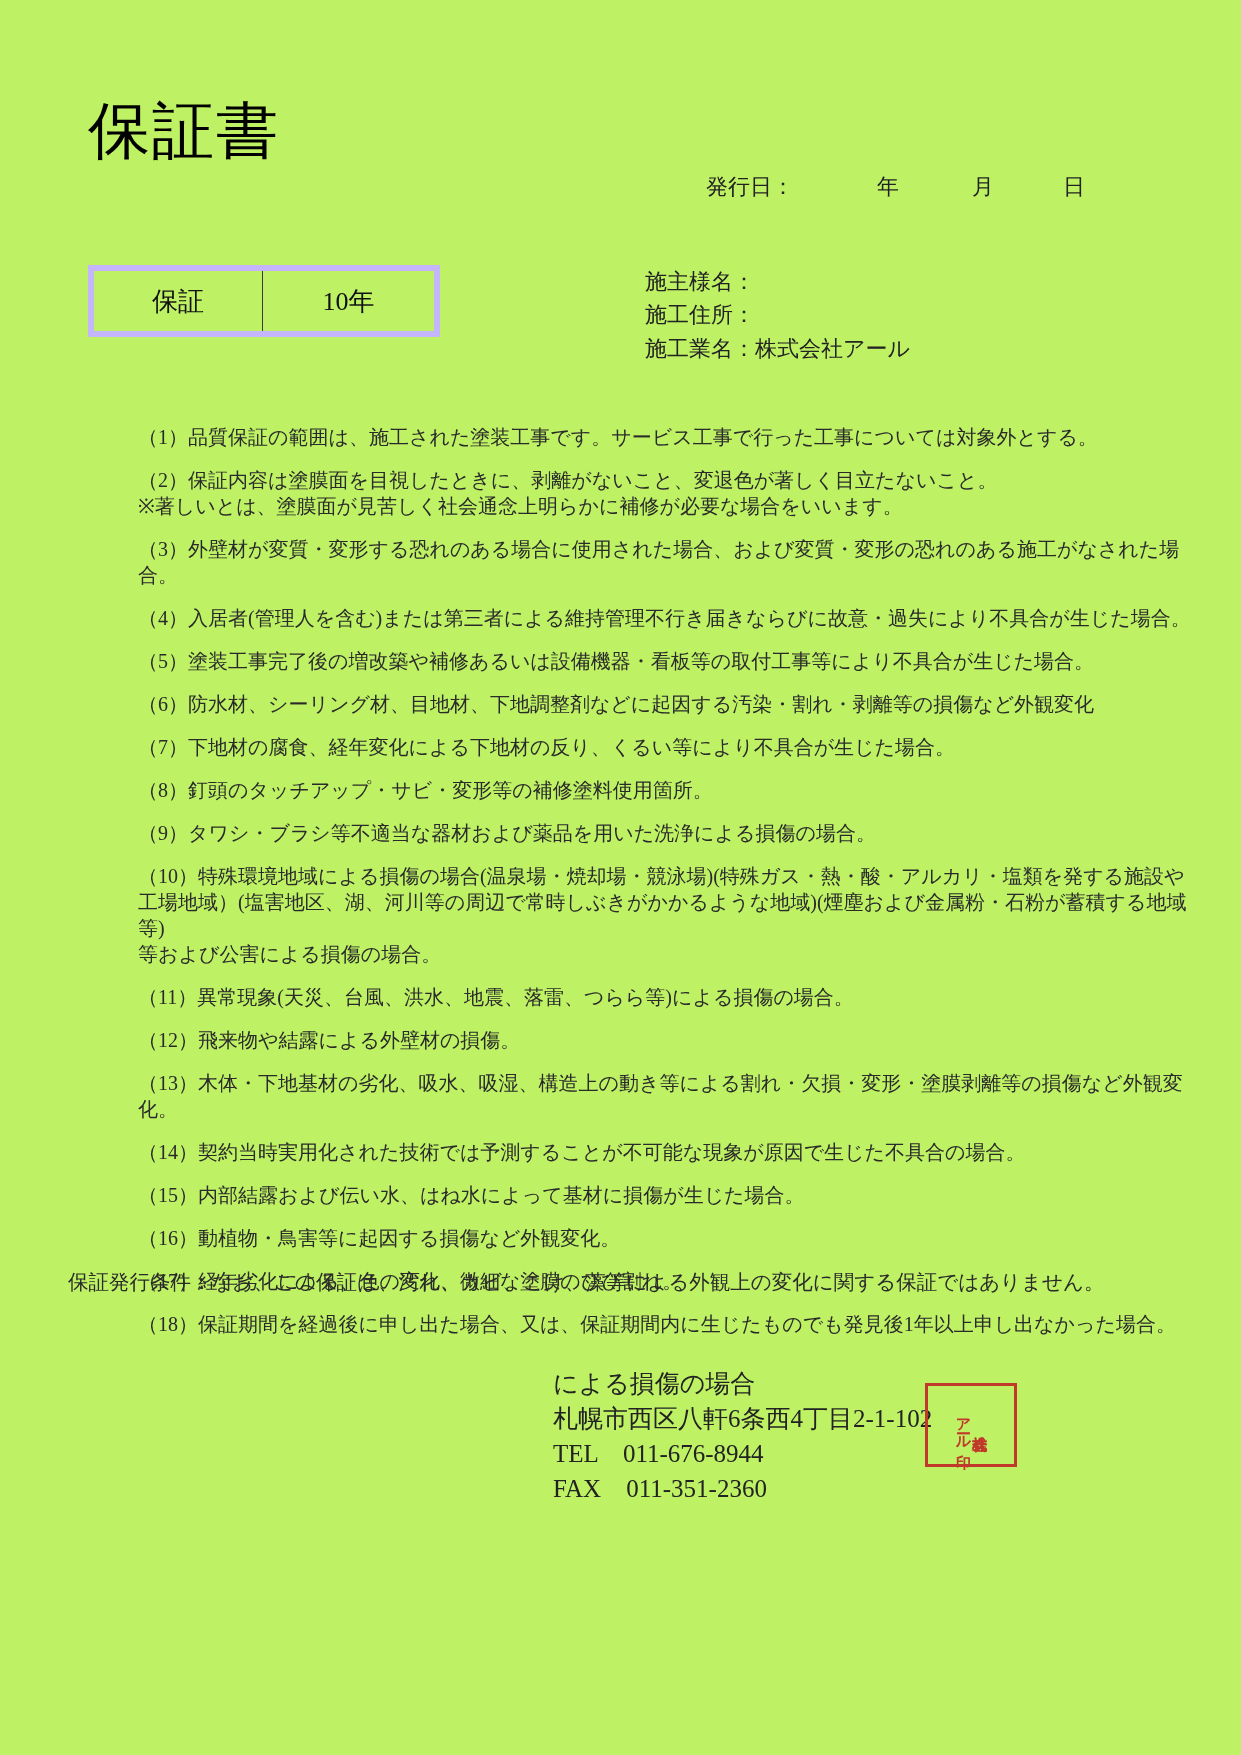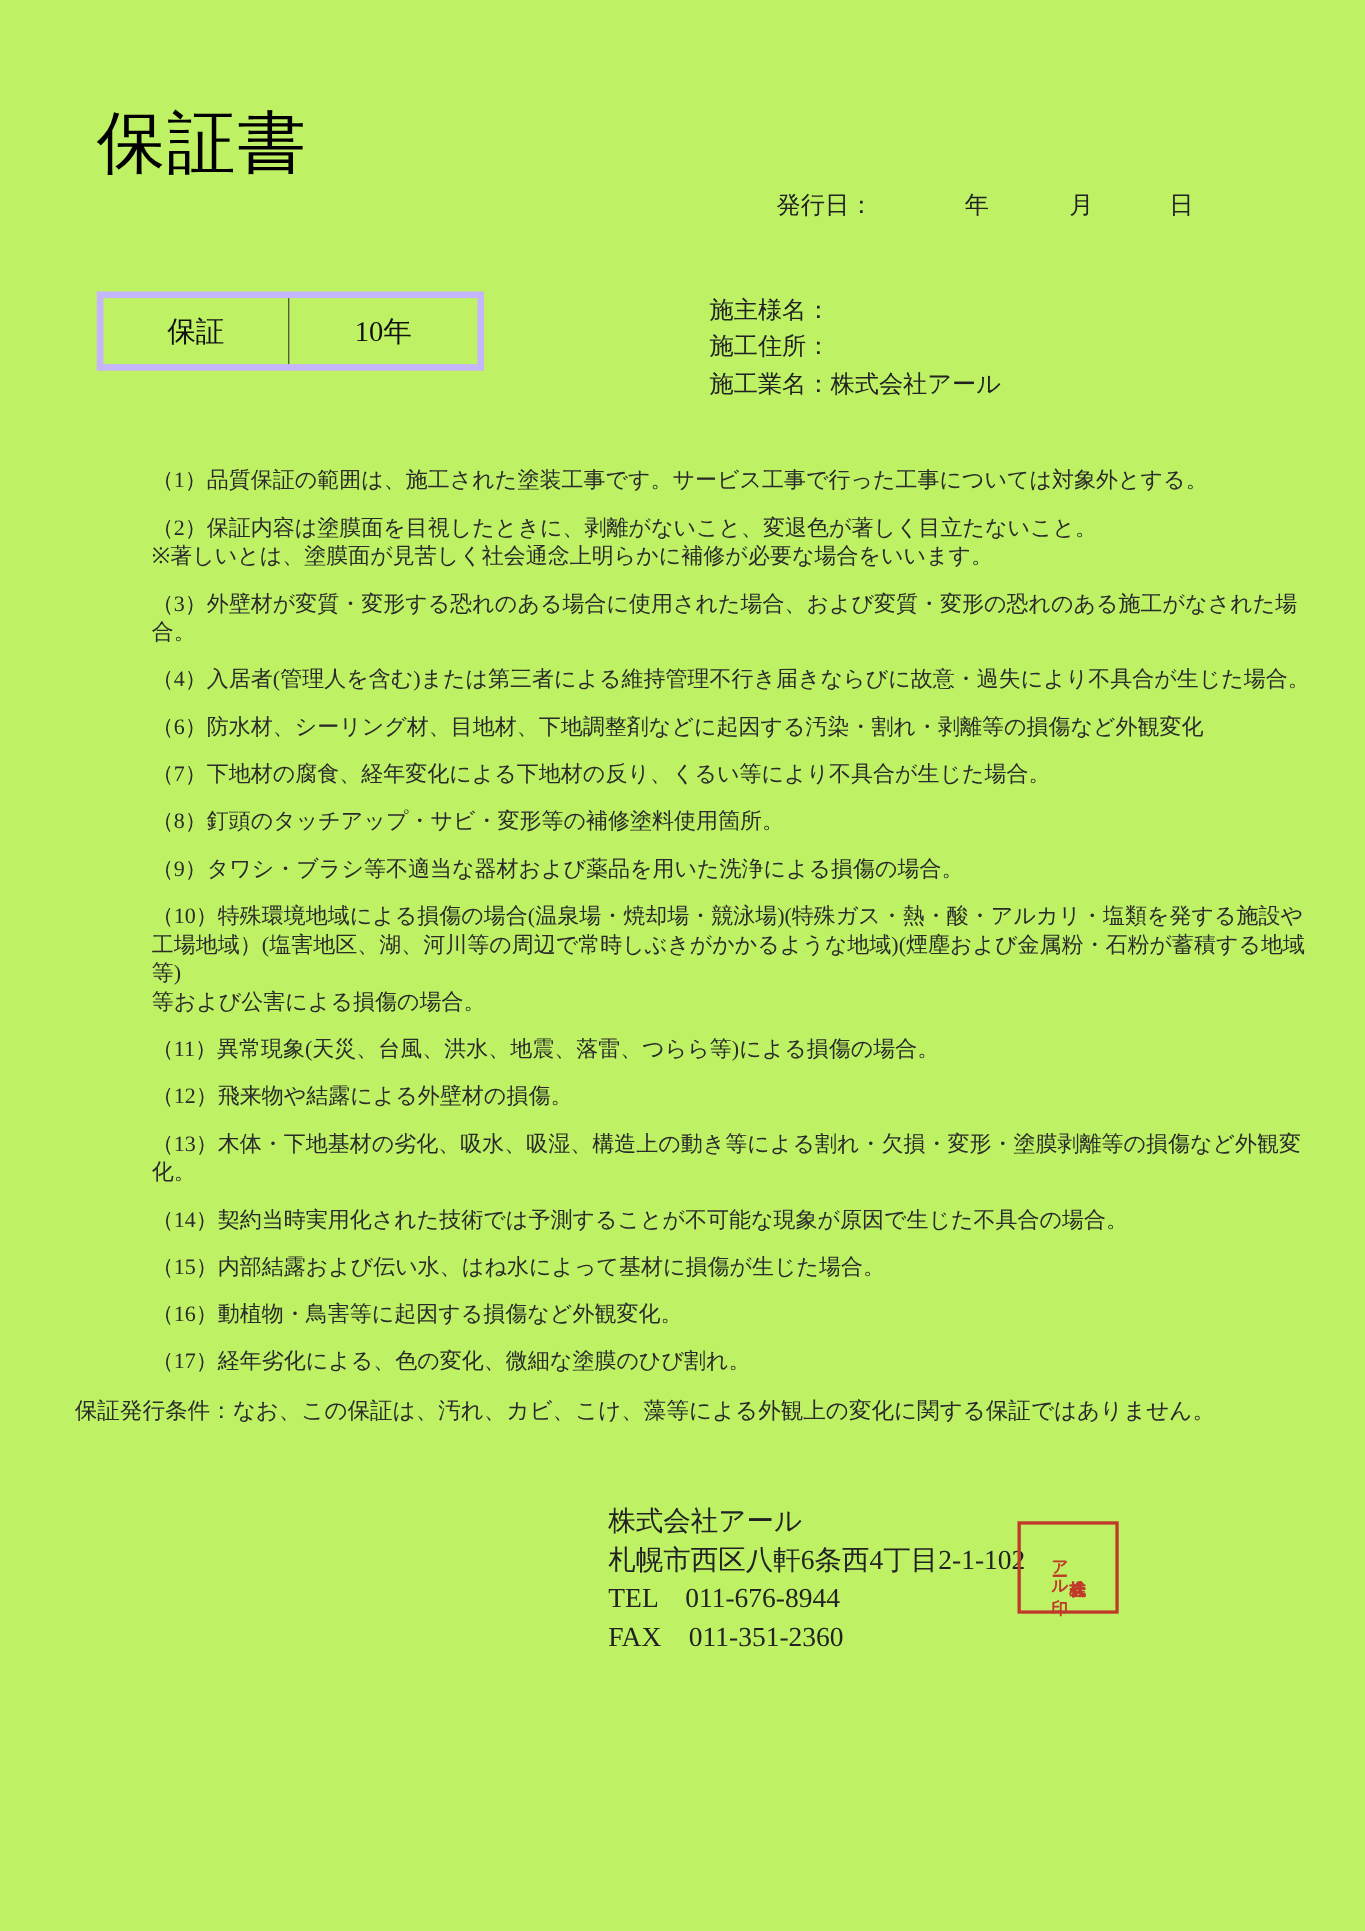--- a/index.html
+++ b/index.html
@@ -181,6 +181,7 @@
 ※著しいとは、塗膜面が見苦しく社会通念上明らかに補修が必要な場合をいいます。</div>
     <div class="clause">（3）外壁材が変質・変形する恐れのある場合に使用された場合、および変質・変形の恐れのある施工がなされた場合。</div>
     <div class="clause">（4）入居者(管理人を含む)または第三者による維持管理不行き届きならびに故意・過失により不具合が生じた場合。</div>
+    <div class="clause">（5）塗装工事完了後の増改築や補修あるいは設備機器・看板等の取付工事等により不具合が生じた場合。</div>
     <div class="clause">（6）防水材、シーリング材、目地材、下地調整剤などに起因する汚染・割れ・剥離等の損傷など外観変化</div>
     <div class="clause">（7）下地材の腐食、経年変化による下地材の反り、くるい等により不具合が生じた場合。</div>
     <div class="clause">（8）釘頭のタッチアップ・サビ・変形等の補修塗料使用箇所。</div>

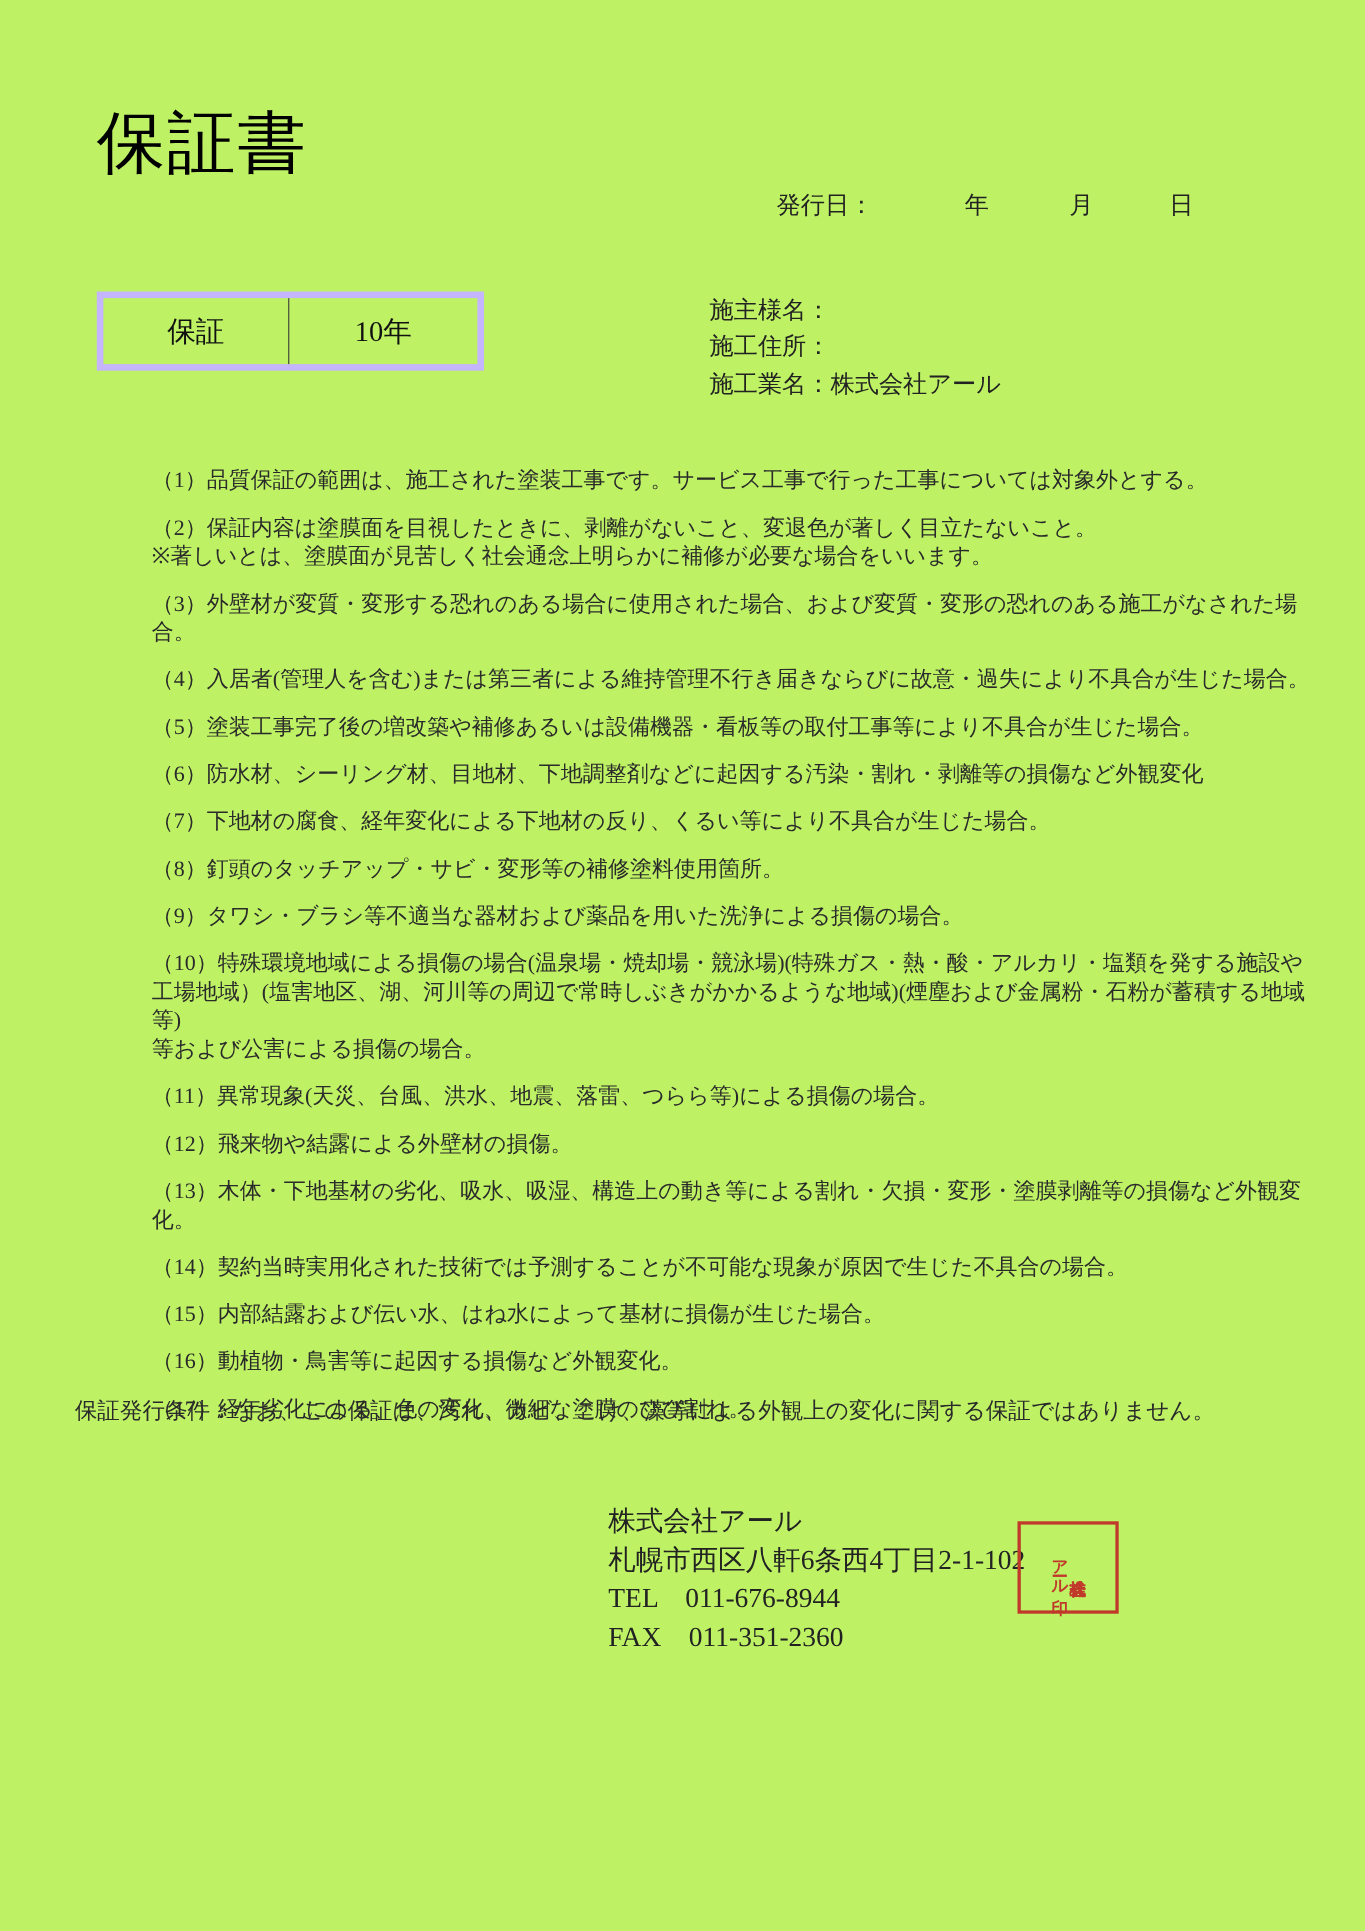--- a/index.html
+++ b/index.html
@@ -195,6 +195,7 @@
     <div class="clause">（15）内部結露および伝い水、はね水によって基材に損傷が生じた場合。</div>
     <div class="clause">（16）動植物・鳥害等に起因する損傷など外観変化。</div>
     <div class="clause">（17）経年劣化による、色の変化、微細な塗膜のひび割れ。</div>
+    <div class="clause">（18）保証期間を経過後に申し出た場合、又は、保証期間内に生じたものでも発見後1年以上申し出なかった場合。</div>
   </div>
 
   <div class="condition-note">保証発行条件：なお、この保証は、汚れ、カビ、こけ、藻等による外観上の変化に関する保証ではありません。</div>

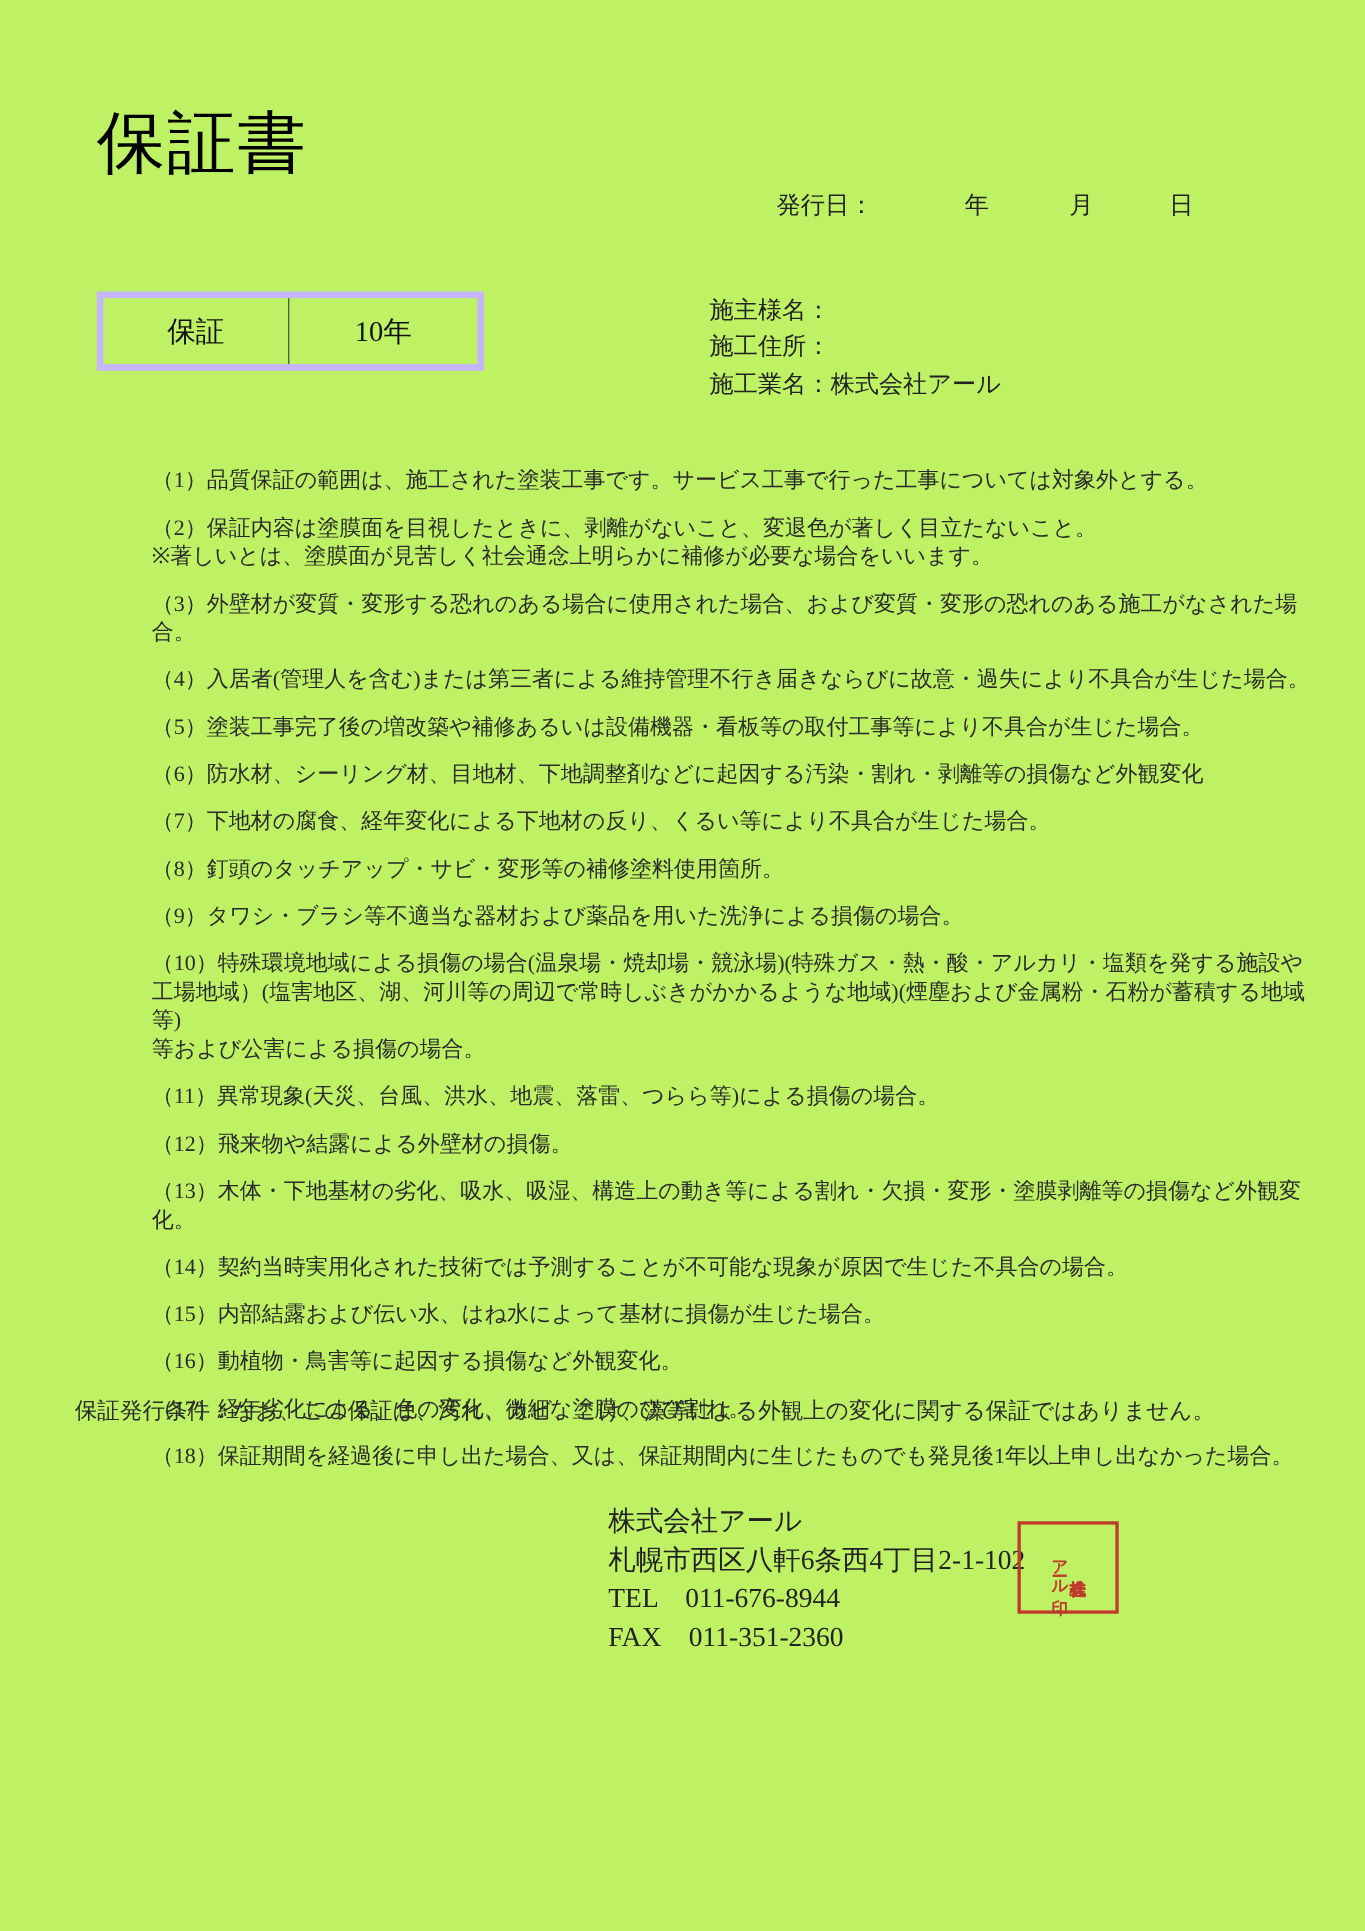--- a/index.html
+++ b/index.html
@@ -201,7 +201,7 @@
   <div class="condition-note">保証発行条件：なお、この保証は、汚れ、カビ、こけ、藻等による外観上の変化に関する保証ではありません。</div>
 
   <div class="footer-company">
-    <div>株式会社アール</div>
+    <div>による損傷の場合</div>
     <div>札幌市西区八軒6条西4丁目2-1-102</div>
     <div>TEL　011-676-8944</div>
     <div>FAX　011-351-2360</div>

